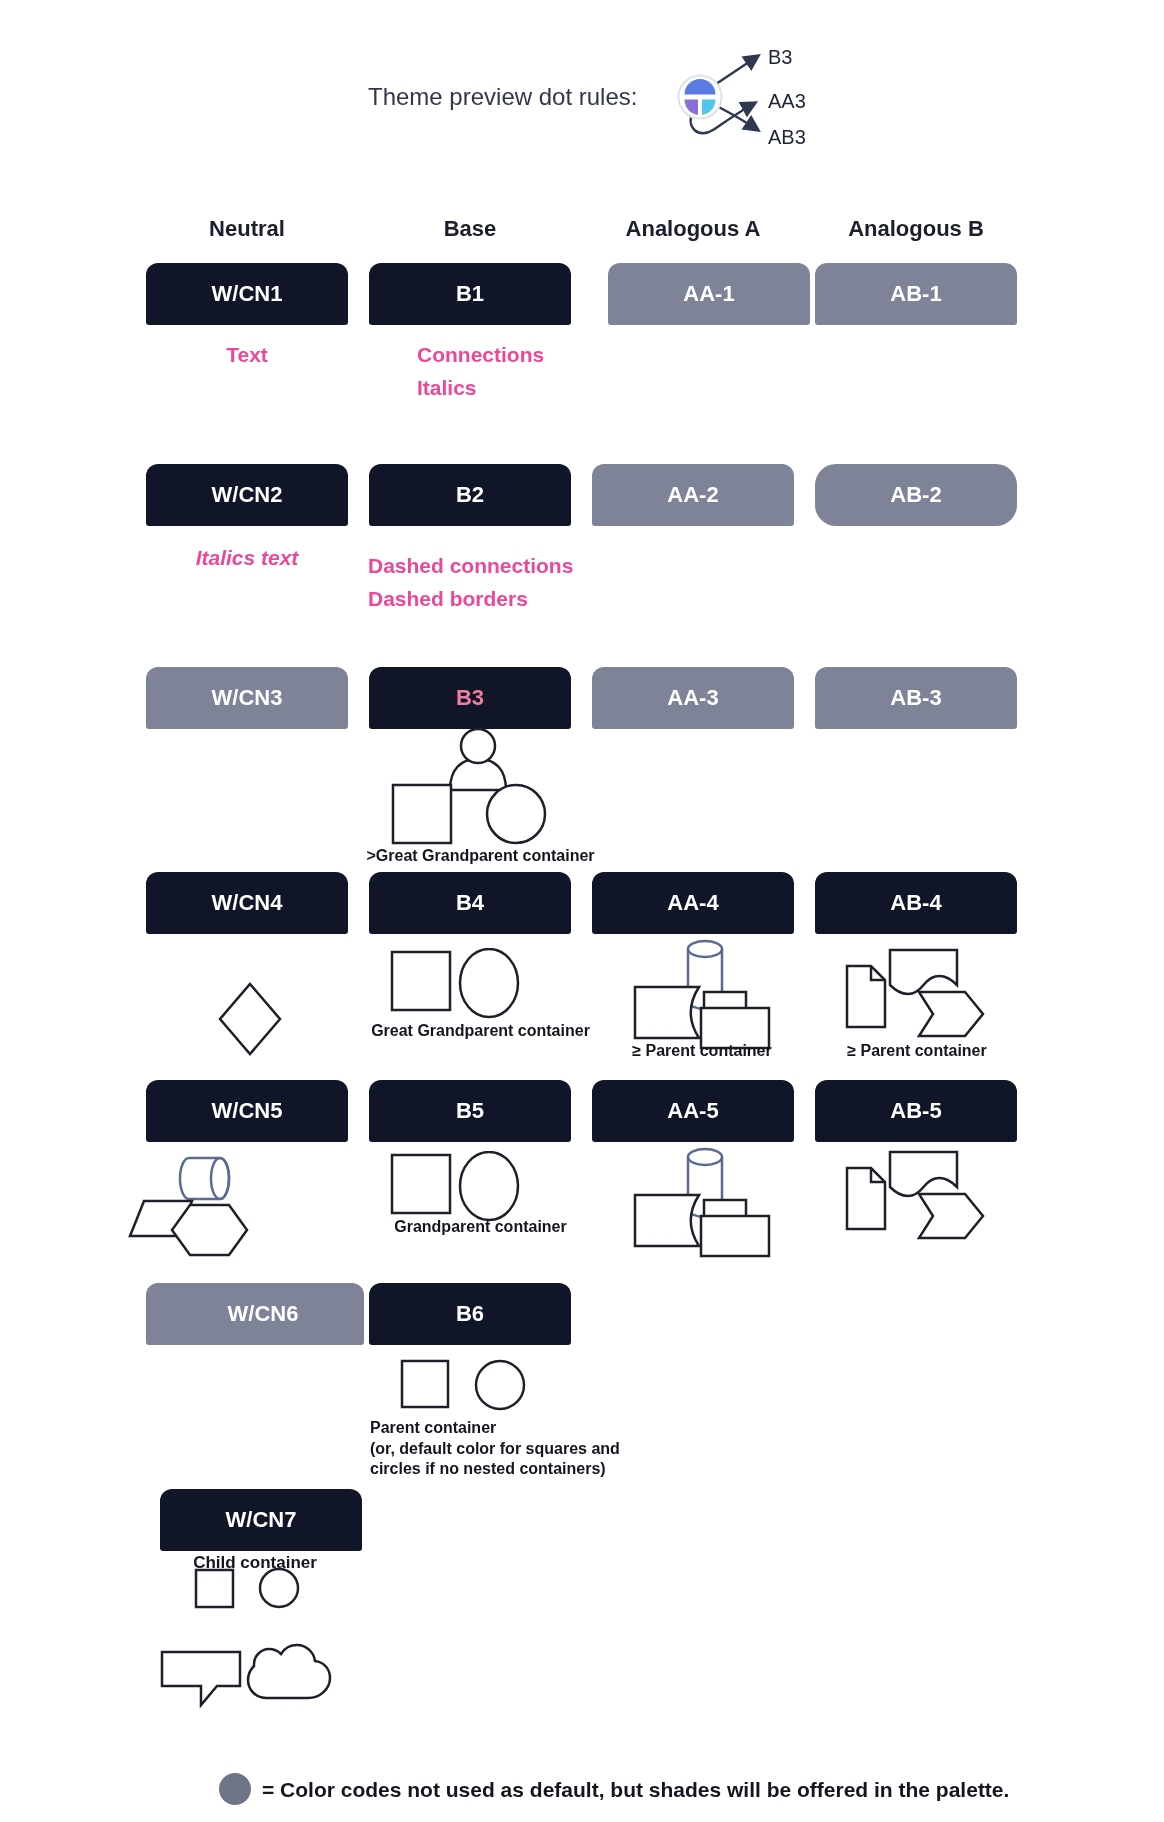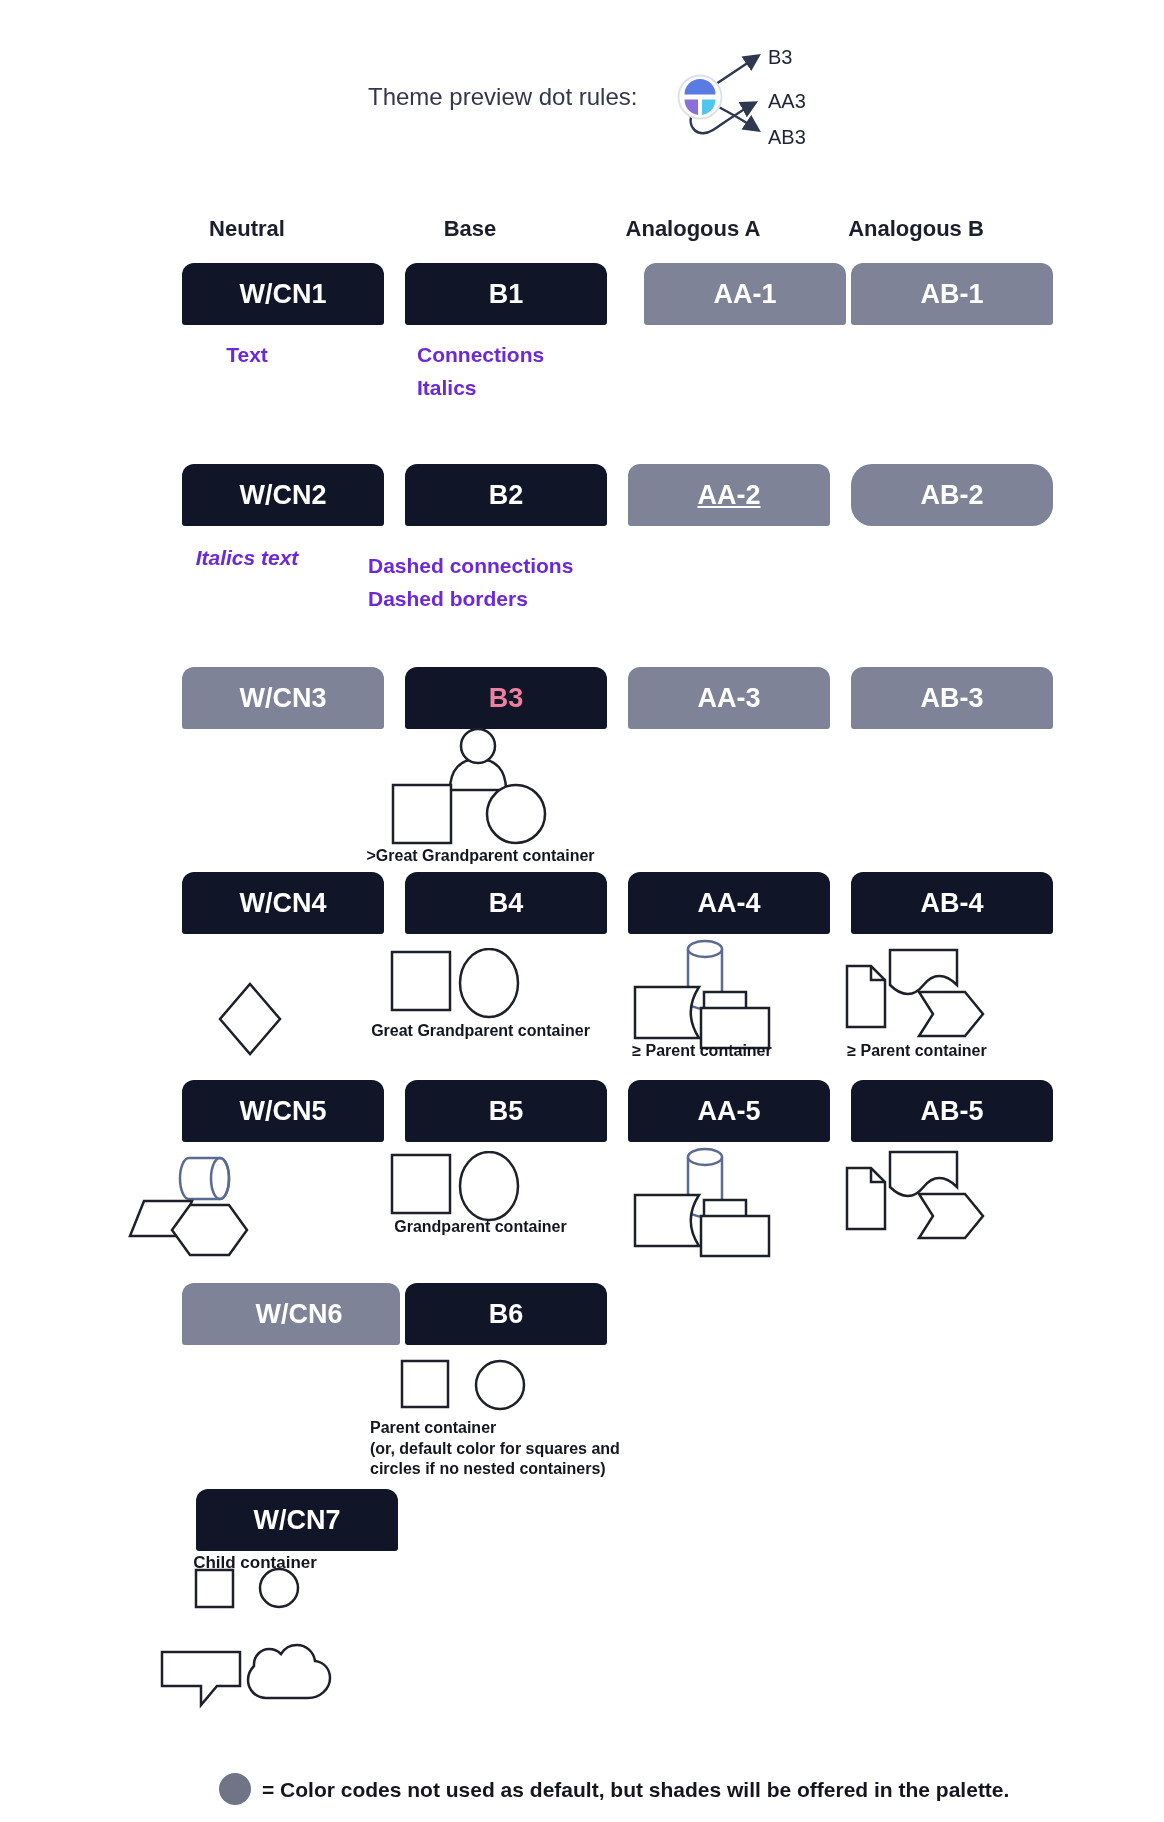--- a/index.html
+++ b/index.html
@@ -9,7 +9,7 @@
   .dot-label{position:absolute;left:768px;font-size:20px;font-weight:400;color:#1e2436;white-space:nowrap;}
   .col-header{position:absolute;top:216px;width:202px;text-align:center;font-size:22px;font-weight:700;color:#1b1e2b;}
   .swatch{position:absolute;width:202px;height:62px;border-radius:12px 12px 3px 3px;
-    display:flex;align-items:center;justify-content:center;font-size:27px;font-weight:700;color:#ffffff;margin-left:36px;}
+    display:flex;align-items:center;justify-content:center;font-size:22px;font-weight:700;color:#ffffff;}
   .swatch.dark{background:#101628;}
   .swatch.gray{background:#7e8397;}
   .swatch.pink{color:#ee7f9e;}

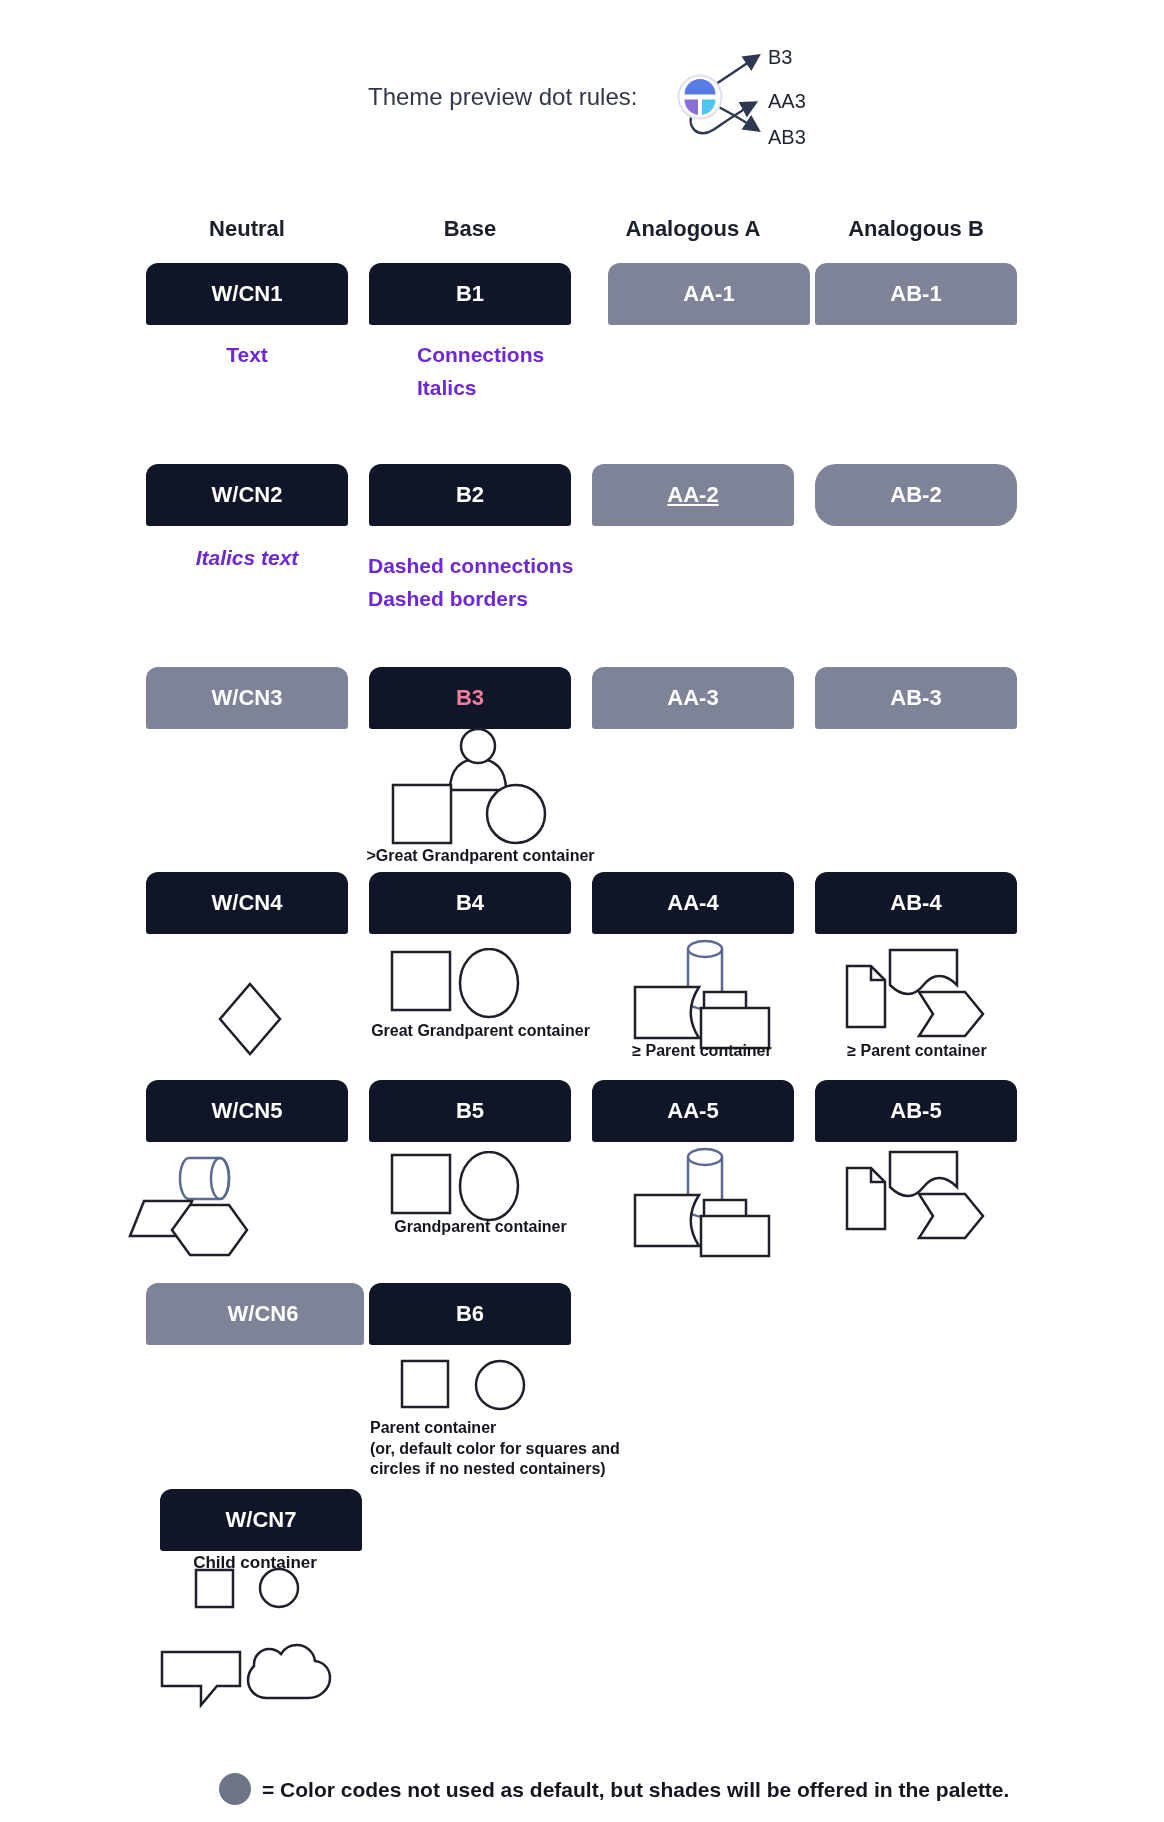--- a/index.html
+++ b/index.html
@@ -13,7 +13,7 @@
   .swatch.dark{background:#101628;}
   .swatch.gray{background:#7e8397;}
   .swatch.pink{color:#ee7f9e;}
-  .note{position:absolute;font-size:21px;font-weight:700;line-height:33px;color:#6d28d9;white-space:nowrap;}
+  .note{position:absolute;font-size:21px;font-weight:700;line-height:33px;color:#ec4899;white-space:nowrap;}
   .note.center{text-align:center;width:202px;}
   .shape-label{position:absolute;font-size:16px;font-weight:700;color:#14161f;white-space:nowrap;}
   .shape-label.center{text-align:center;}

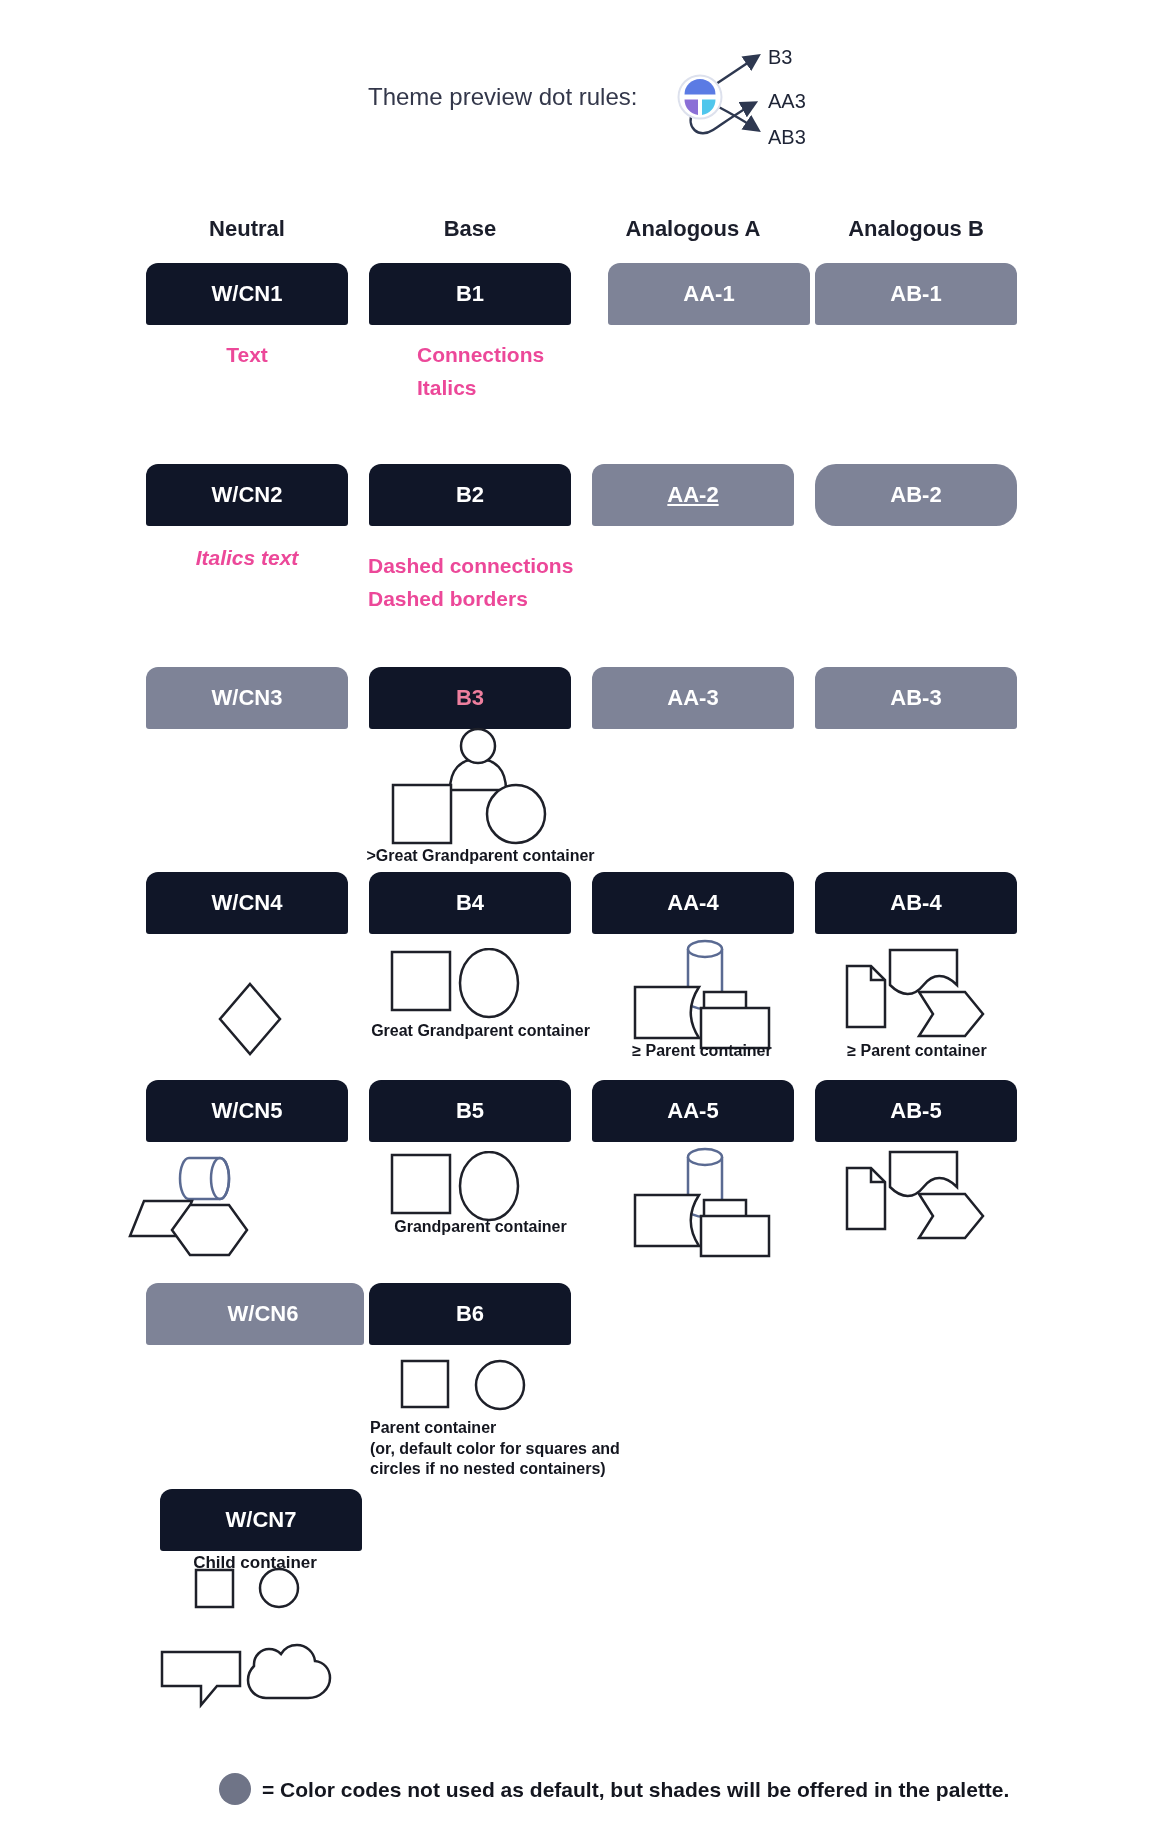--- a/index.html
+++ b/index.html
@@ -78,7 +78,7 @@
 
   <div class="swatch dark" style="left:146px;top:464px;">W/CN2</div>
   <div class="swatch dark" style="left:369px;top:464px;">B2</div>
-  <div class="swatch gray" style="left:592px;top:464px;text-decoration:underline;">AA-2</div>
+  <div class="swatch gray" style="left:592px;top:464px;">AA-2</div>
   <div class="swatch gray" style="left:815px;top:464px;border-radius:21px;">AB-2</div>
   <div class="note center" style="left:146px;top:541px;font-style:italic;">Italics text</div>
   <div class="note multiline" style="left:368px;top:549px;">

